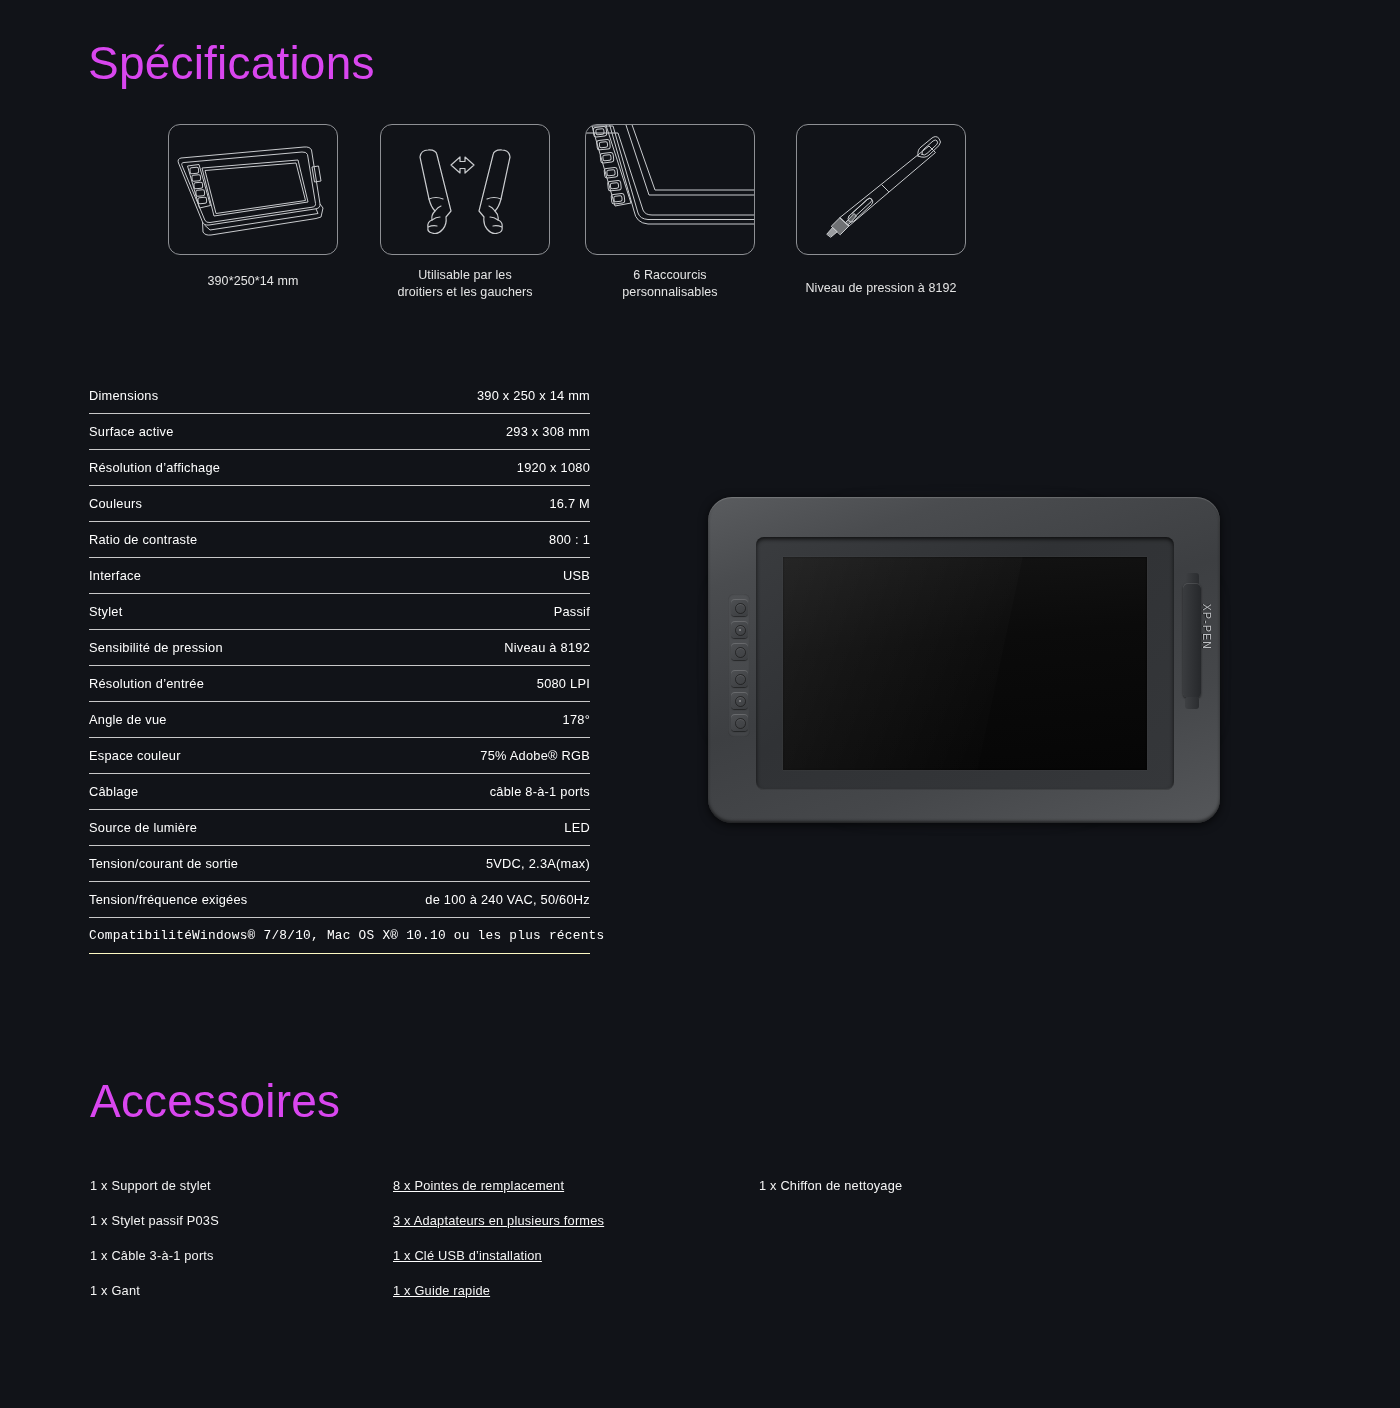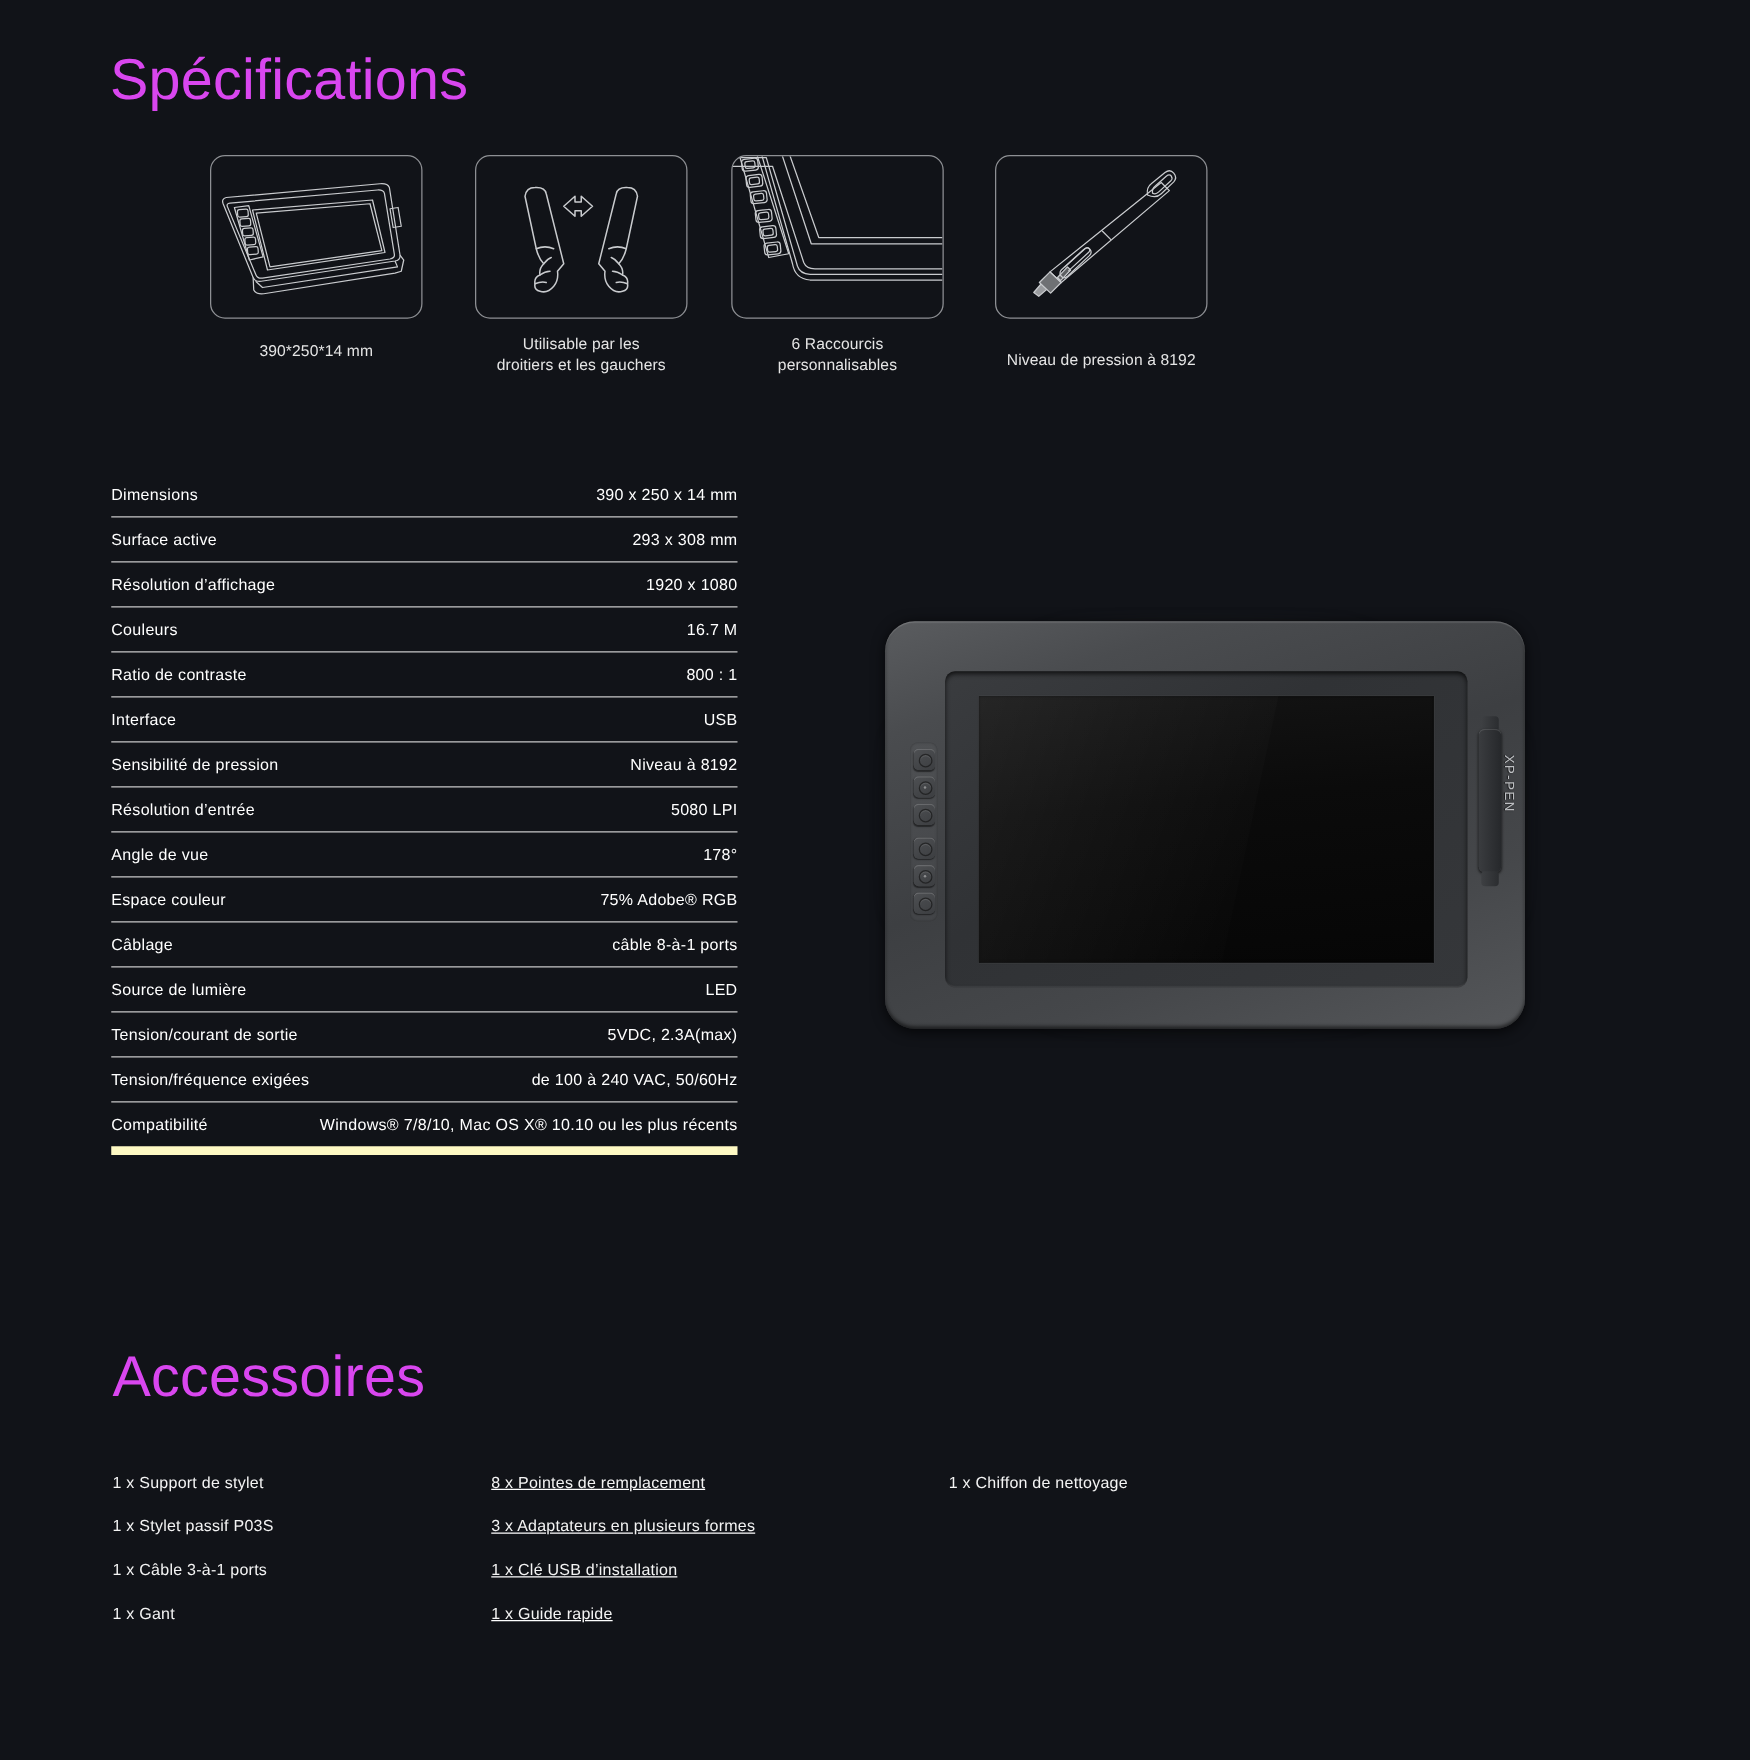--- a/index.html
+++ b/index.html
@@ -391,6 +391,10 @@
     <span class="spec-value">USB</span>
   </div>
   <div class="spec-row">
+    <span class="spec-label">Stylet</span>
+    <span class="spec-value">Passif</span>
+  </div>
+  <div class="spec-row">
     <span class="spec-label">Sensibilité de pression</span>
     <span class="spec-value">Niveau à 8192</span>
   </div>

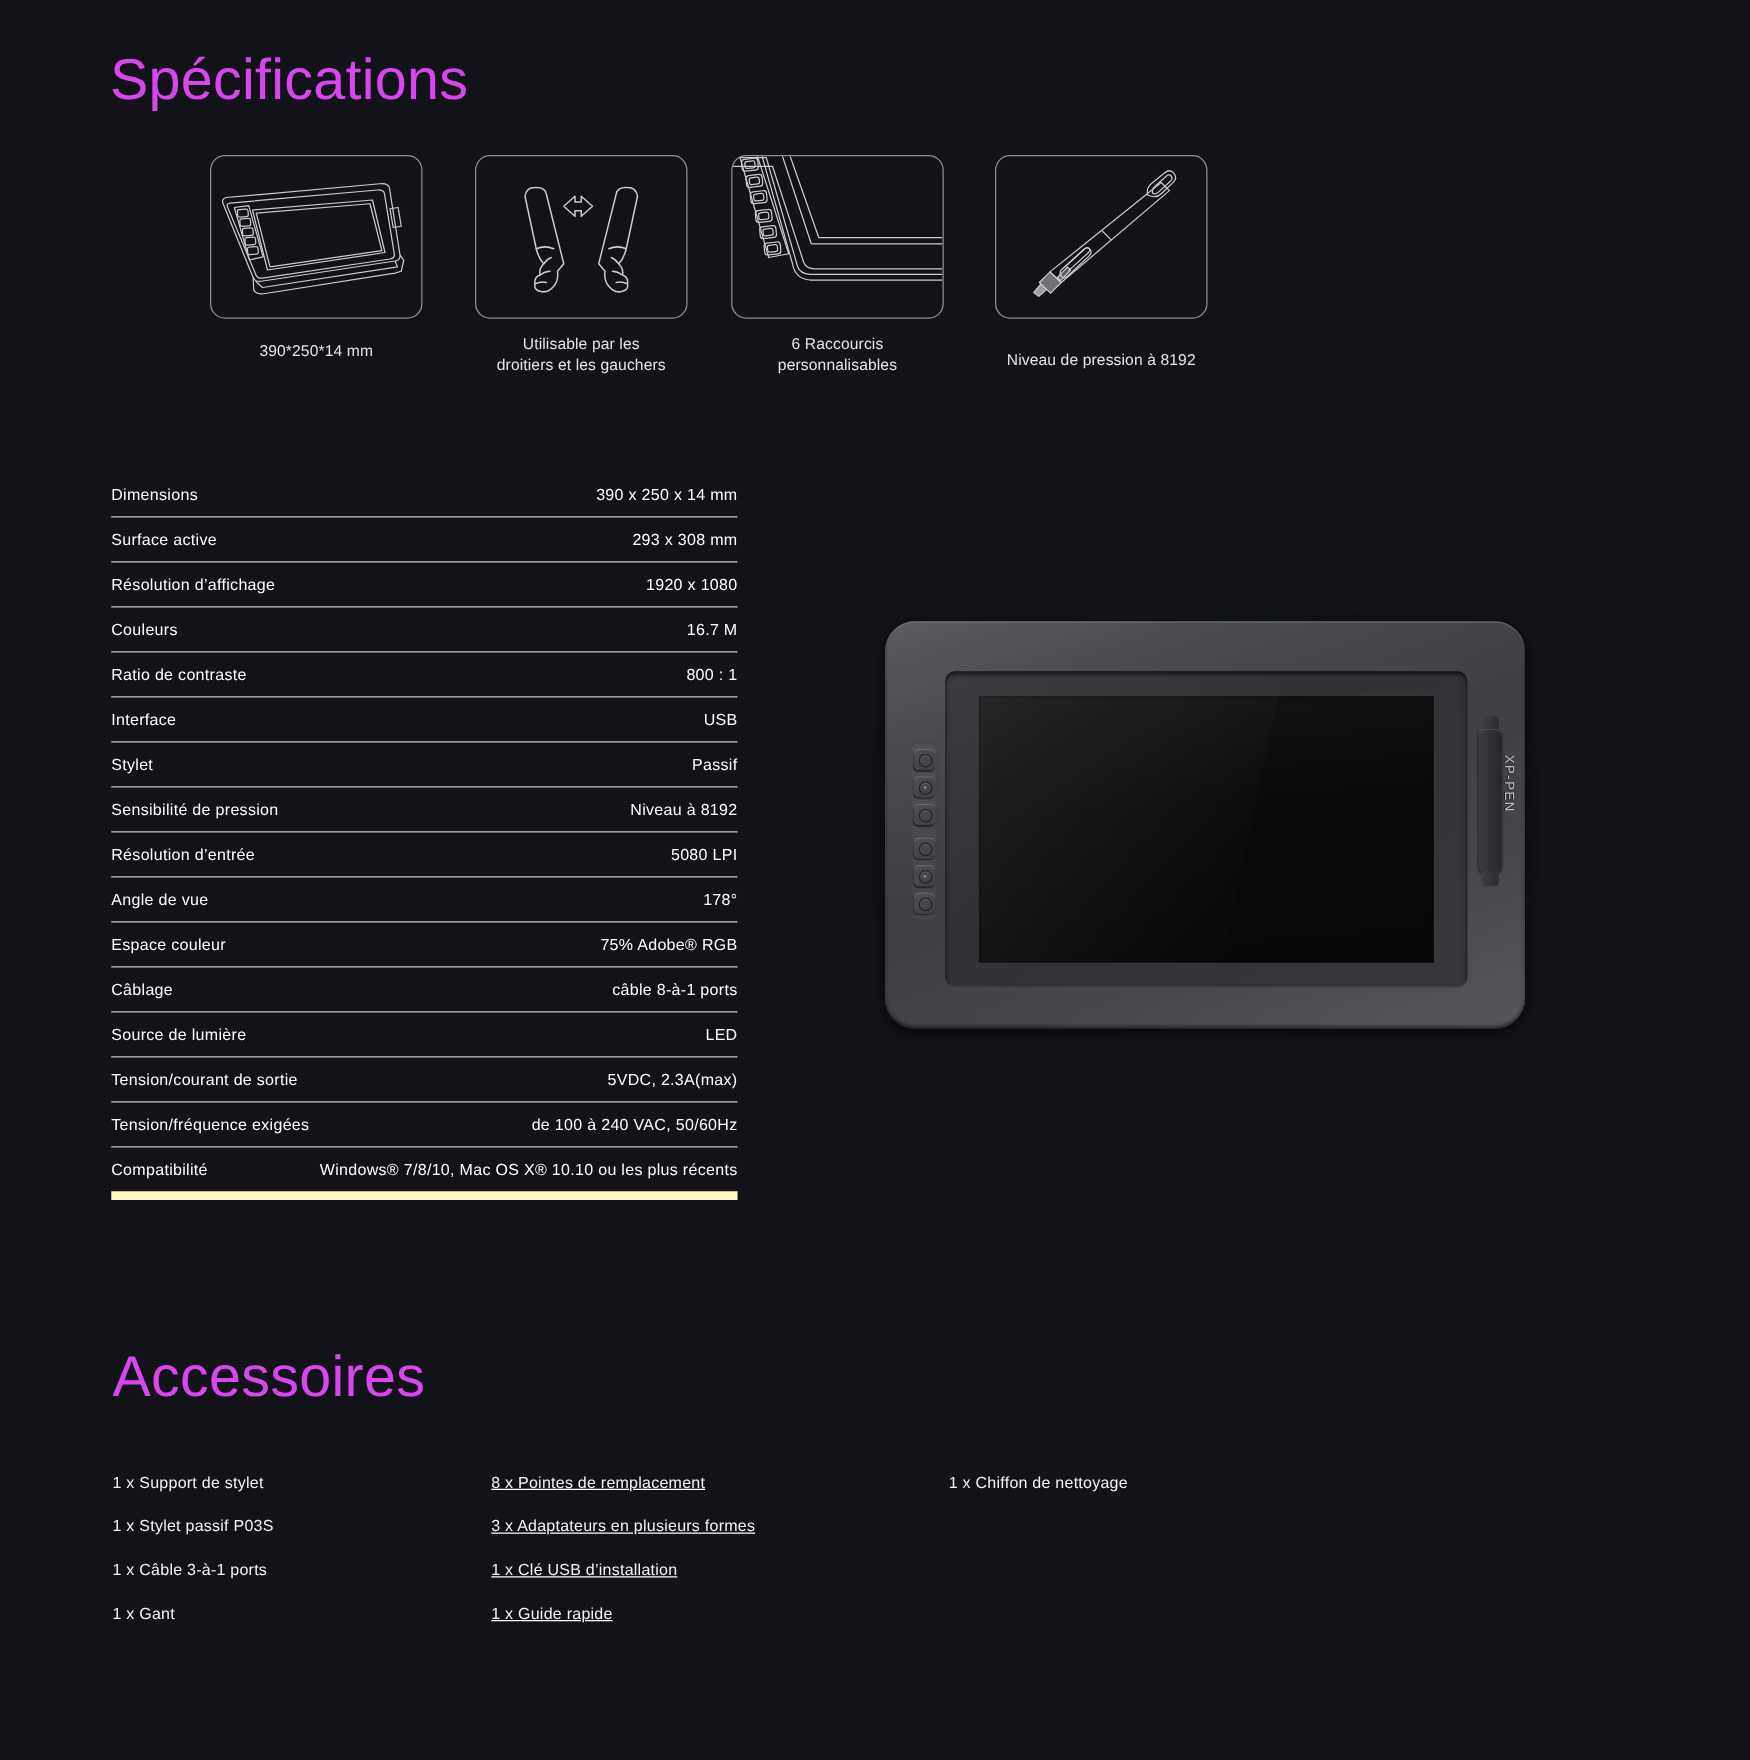--- a/index.html
+++ b/index.html
@@ -88,7 +88,7 @@
     color: #ffffff;
   }
   .spec-row:first-child { border-top: none; }
-  .spec-row.last { border-bottom: 7px solid #fef9c3; }
+  .spec-row.last { border-bottom: 1px solid #fef9c3; font-family: Liberation Mono, monospace; }
   .spec-label { white-space: nowrap; }
   .spec-value { white-space: nowrap; text-align: right; }
   .spec-row.compat .spec-value { font-size: 12.8px; }

